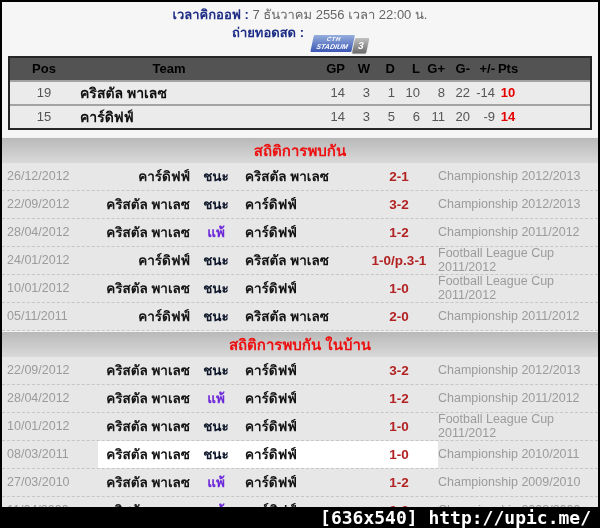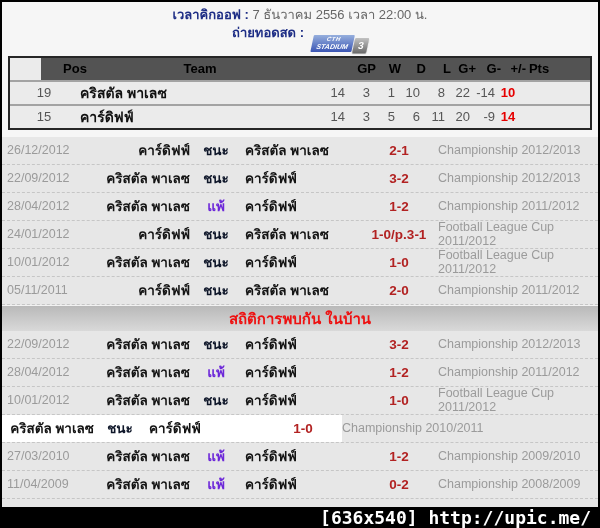--- a/index.html
+++ b/index.html
@@ -31,7 +31,7 @@
   
   .standings { margin:3px 6px 0 6px; border:2px solid #262626; background:#ebebeb; }
   .st-row, .st-header { display:flex; align-items:center; }
-  .st-header { background:#535353; height:22px; font-weight:bold; font-size:13px; color:#000;margin-left:31px; }
+  .st-header { background:#535353; height:22px; font-weight:bold; font-size:13px; color:#000; }
   .st-row { height:24px; border-top:2px solid #a3a3a3; font-size:13px; color:#555; }
   .c-pos   { width:68px; text-align:center; }
   .c-team  { width:242px; padding-left:2px; }

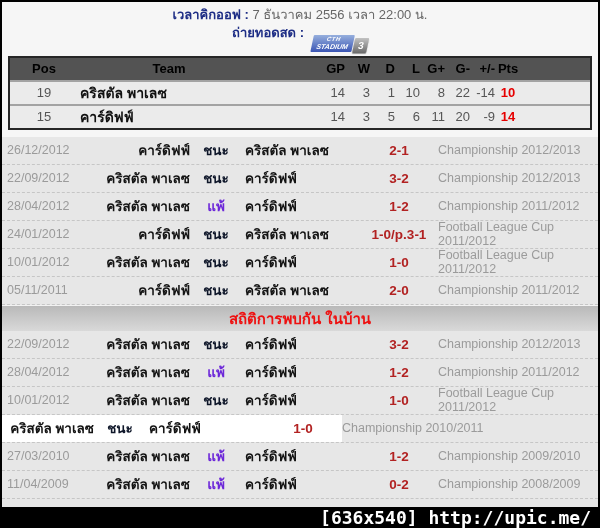--- a/index.html
+++ b/index.html
@@ -140,6 +140,7 @@
 
     <div>
   <div>
+    <div class="section-header">สถิติการพบกัน</div>
     <div>
   <div class="match-row">
     <span class="m-date">26/12/2012</span>

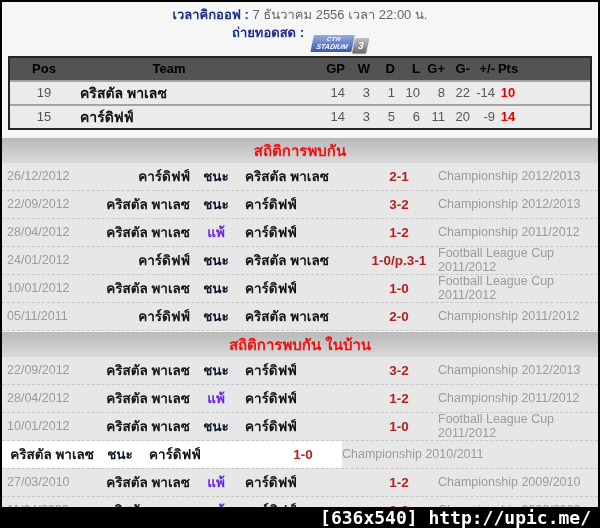--- a/index.html
+++ b/index.html
@@ -229,6 +229,7 @@
   </div>
 
   <div class="match-row highlight">
+    <span class="m-date">08/03/2011</span>
     <span class="m-team1">คริสตัล พาเลซ</span>
     <span class="m-result win">ชนะ</span>
     <span class="m-team2">คาร์ดิฟฟ์</span>

